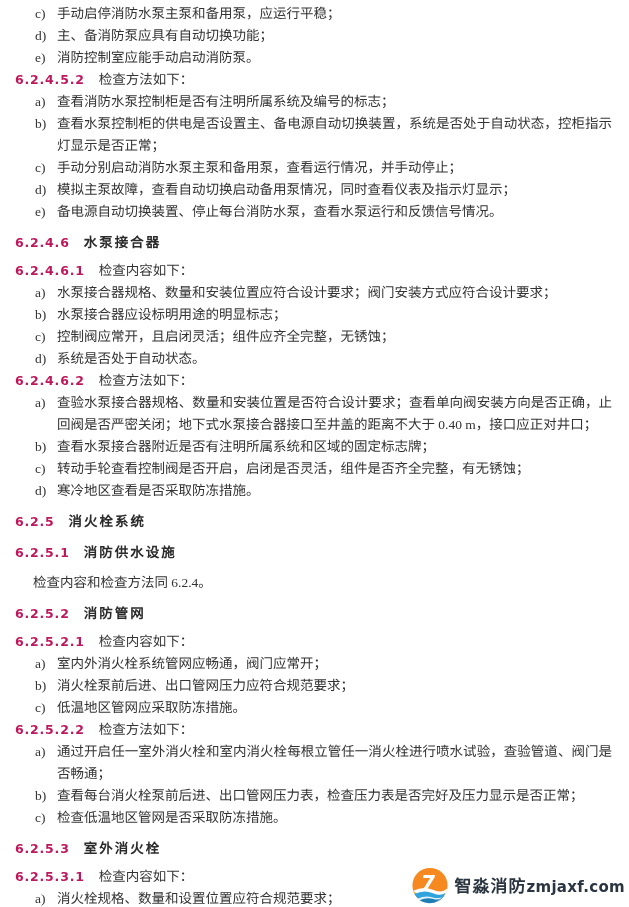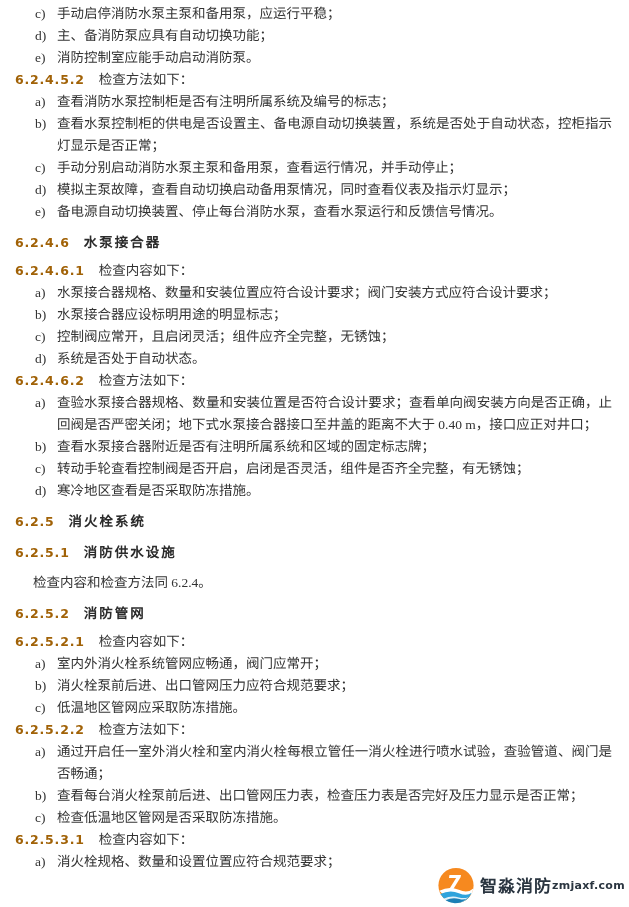--- a/index.html
+++ b/index.html
@@ -23,7 +23,7 @@
   .num {
     font-family:"DejaVu Sans","Liberation Sans",sans-serif;
     font-weight:600; font-size:12.5px; letter-spacing:0.8px;
-    color:#a16207; margin-right:14px; white-space:nowrap;
+    color:#be185d; margin-right:14px; white-space:nowrap;
   }
 
   

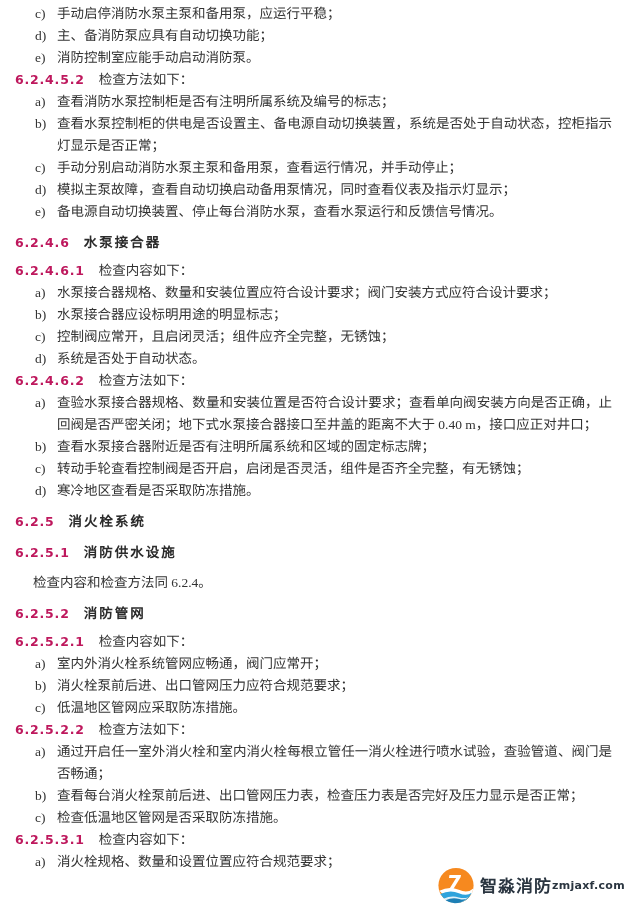--- a/index.html
+++ b/index.html
@@ -196,6 +196,10 @@
     <span class="txt">检查低温地区管网是否采取防冻措施。</span>
   </div>
 
+  <div class="heading">
+    <span class="num">6.2.5.3</span>
+    <span class="txt">室外消火栓</span>
+  </div>
 
   <div class="clause">
     <span class="num">6.2.5.3.1</span>

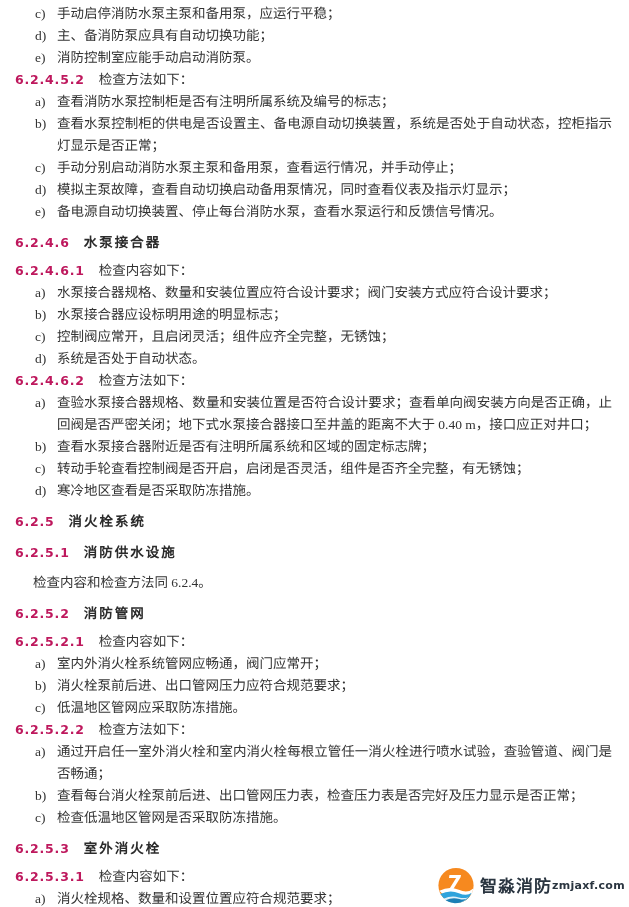--- a/index.html
+++ b/index.html
@@ -47,7 +47,7 @@
   }
   .logo-domain {
     font-family:"DejaVu Sans","Liberation Sans",sans-serif;
-    font-weight:700; font-size:11px; letter-spacing:0.3px; color:#2a3540; margin-top:2px;
+    font-weight:700; font-size:15px; letter-spacing:0.3px; color:#2a3540; margin-top:2px;
   }
 </style>
 </head>

